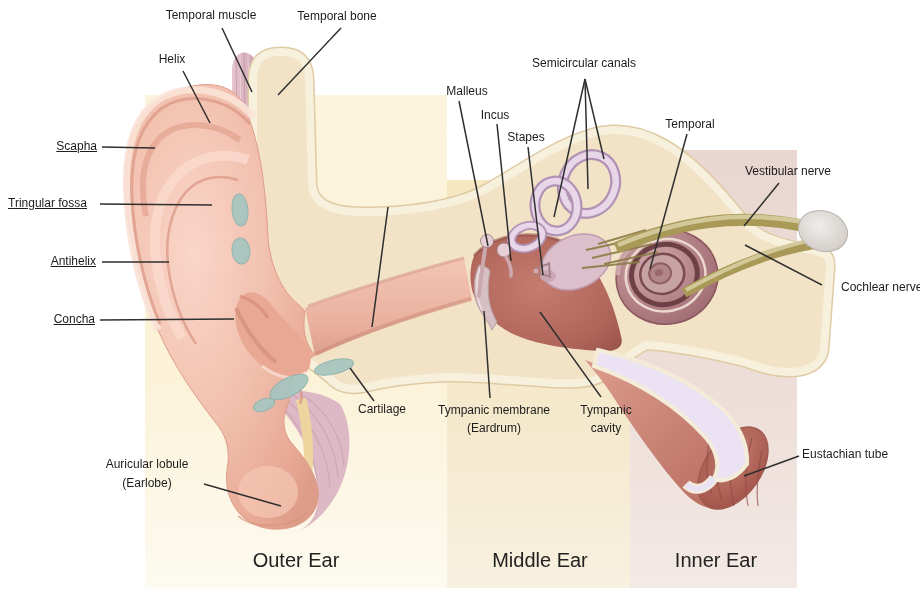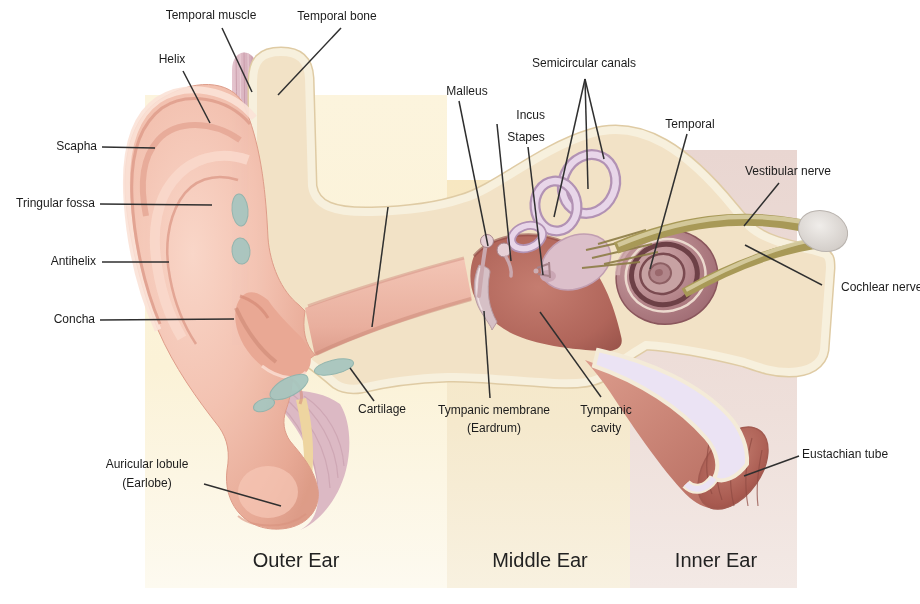--- a/index.html
+++ b/index.html
@@ -261,7 +261,7 @@
 <div class="label center" style="left:77px;top:455px;width:140px;line-height:19px;"><span>Auricular lobule</span><span class="l2">(Earlobe)</span></div>
 <div class="label center" style="left:322px;top:402px;width:120px;">Cartilage</div>
 <div class="label center" style="left:417px;top:84px;width:100px;">Malleus</div>
-<div class="label center" style="left:445px;top:108px;width:100px;text-align:right;">Incus</div>
+<div class="label center" style="left:445px;top:108px;width:100px;">Incus</div>
 <div class="label center" style="left:476px;top:130px;width:100px;">Stapes</div>
 <div class="label center" style="left:504px;top:56px;width:160px;">Semicircular canals</div>
 <div class="label center" style="left:640px;top:117px;width:100px;">Temporal</div>

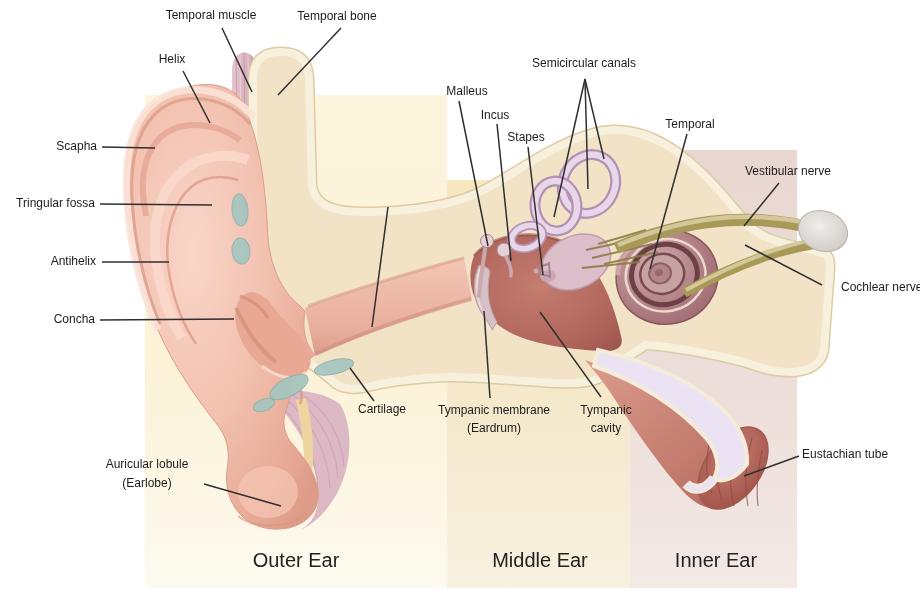--- a/index.html
+++ b/index.html
@@ -9,7 +9,7 @@
   .label{position:absolute;font-size:12px;line-height:15px;color:#1c1c1c;z-index:5;}
   .label .l2{display:block;}
   .label.center{text-align:center;}
-  .label.right{text-align:right;}
+  .label.right{text-align:right;text-decoration:underline;}
   .section-label{position:absolute;font-size:20px;line-height:34px;color:#222;
                  text-align:center;width:200px;z-index:5;}
 </style>

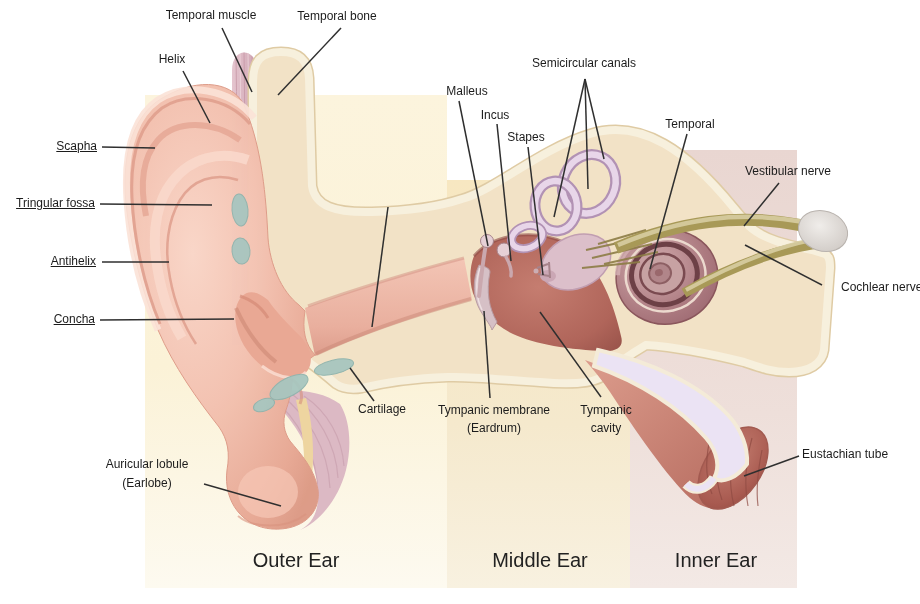--- a/index.html
+++ b/index.html
@@ -255,7 +255,7 @@
 <div class="label center" style="left:277px;top:9px;width:120px;">Temporal bone</div>
 <div class="label center" style="left:132px;top:52px;width:80px;">Helix</div>
 <div class="label right" style="left:17px;top:139px;width:80px;">Scapha</div>
-<div class="label right" style="left:0px;top:196px;width:95px;">Tringular fossa</div>
+<div class="label right" style="left:0px;top:196px;width:95px;text-align:center;">Tringular fossa</div>
 <div class="label right" style="left:16px;top:254px;width:80px;">Antihelix</div>
 <div class="label right" style="left:15px;top:312px;width:80px;">Concha</div>
 <div class="label center" style="left:77px;top:455px;width:140px;line-height:19px;"><span>Auricular lobule</span><span class="l2">(Earlobe)</span></div>

